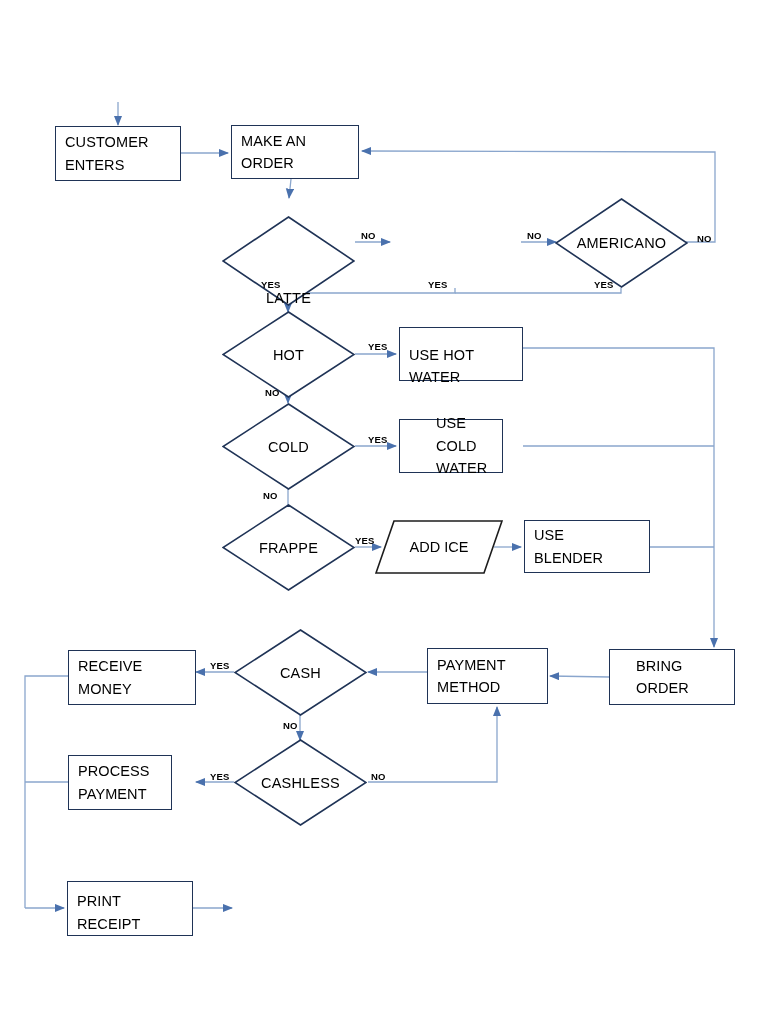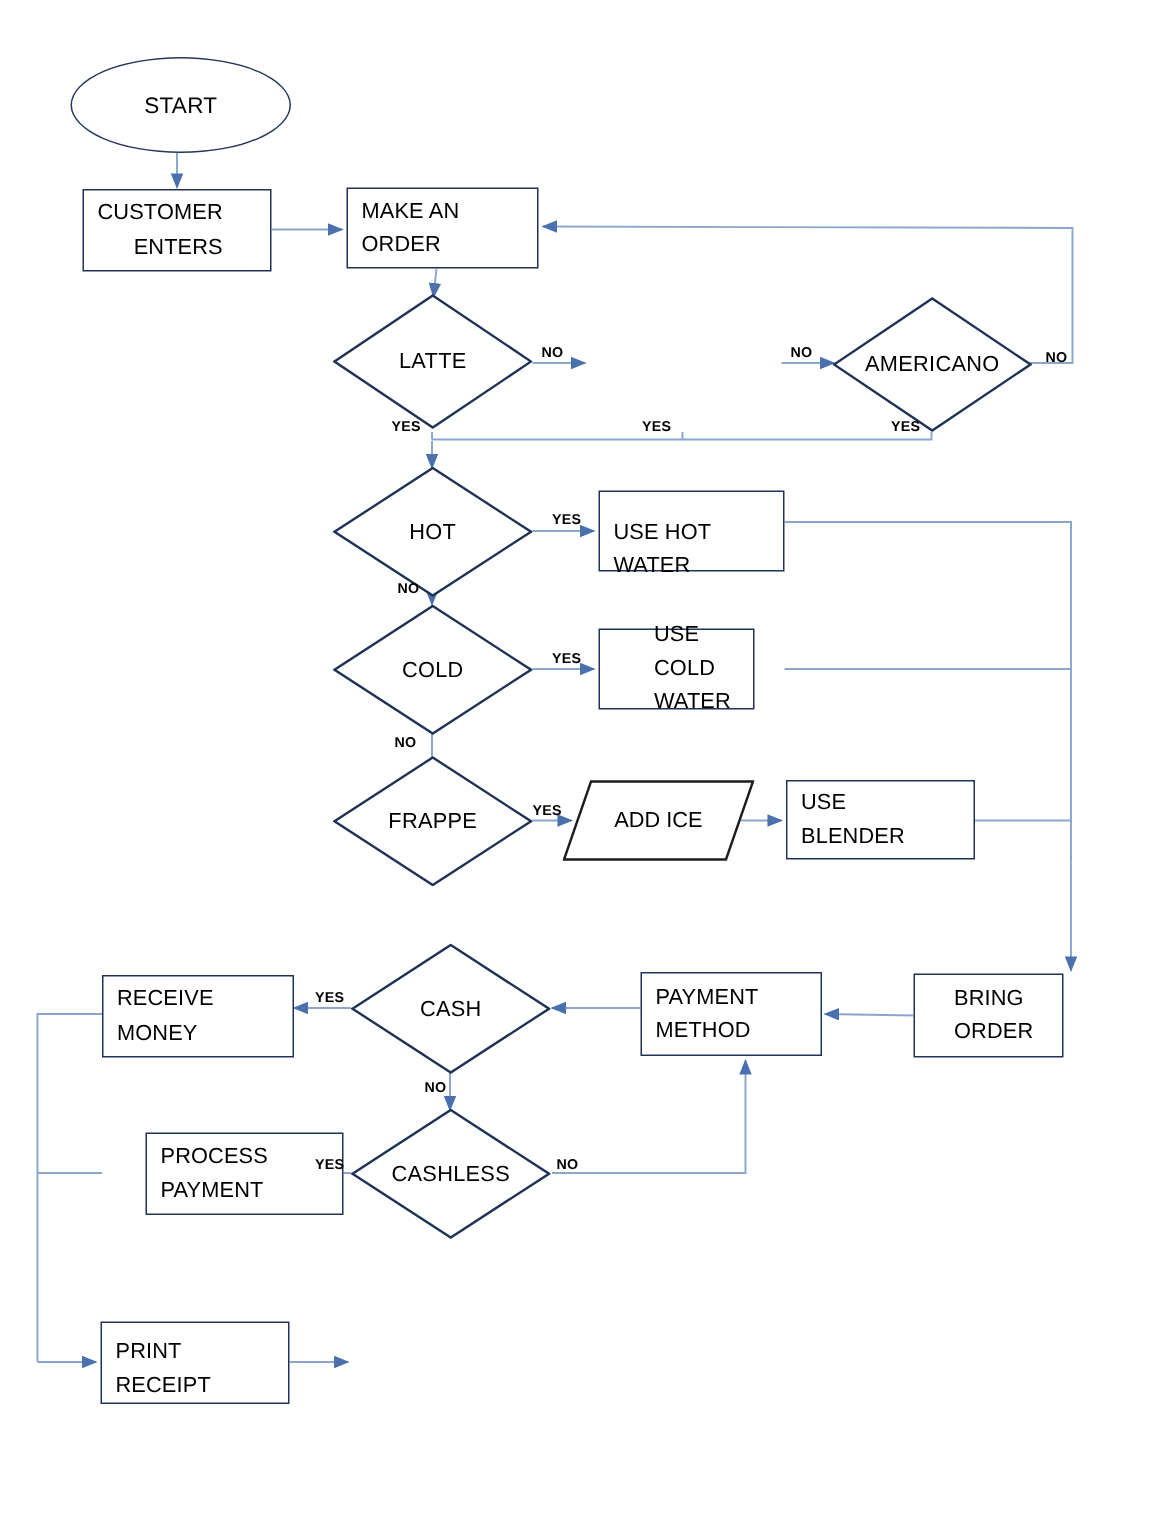--- a/index.html
+++ b/index.html
@@ -164,9 +164,6 @@
     </g>
   </svg>
 
-  <div class="node term" style="left:47px; top:38px; width:147px; height:64px;">
-    <span>START</span>
-  </div>
 
   <div class="node proc" style="left:55px; top:126px; width:126px; height:55px;">
     <span style="white-space:pre-line;text-align:right;">CUSTOMER

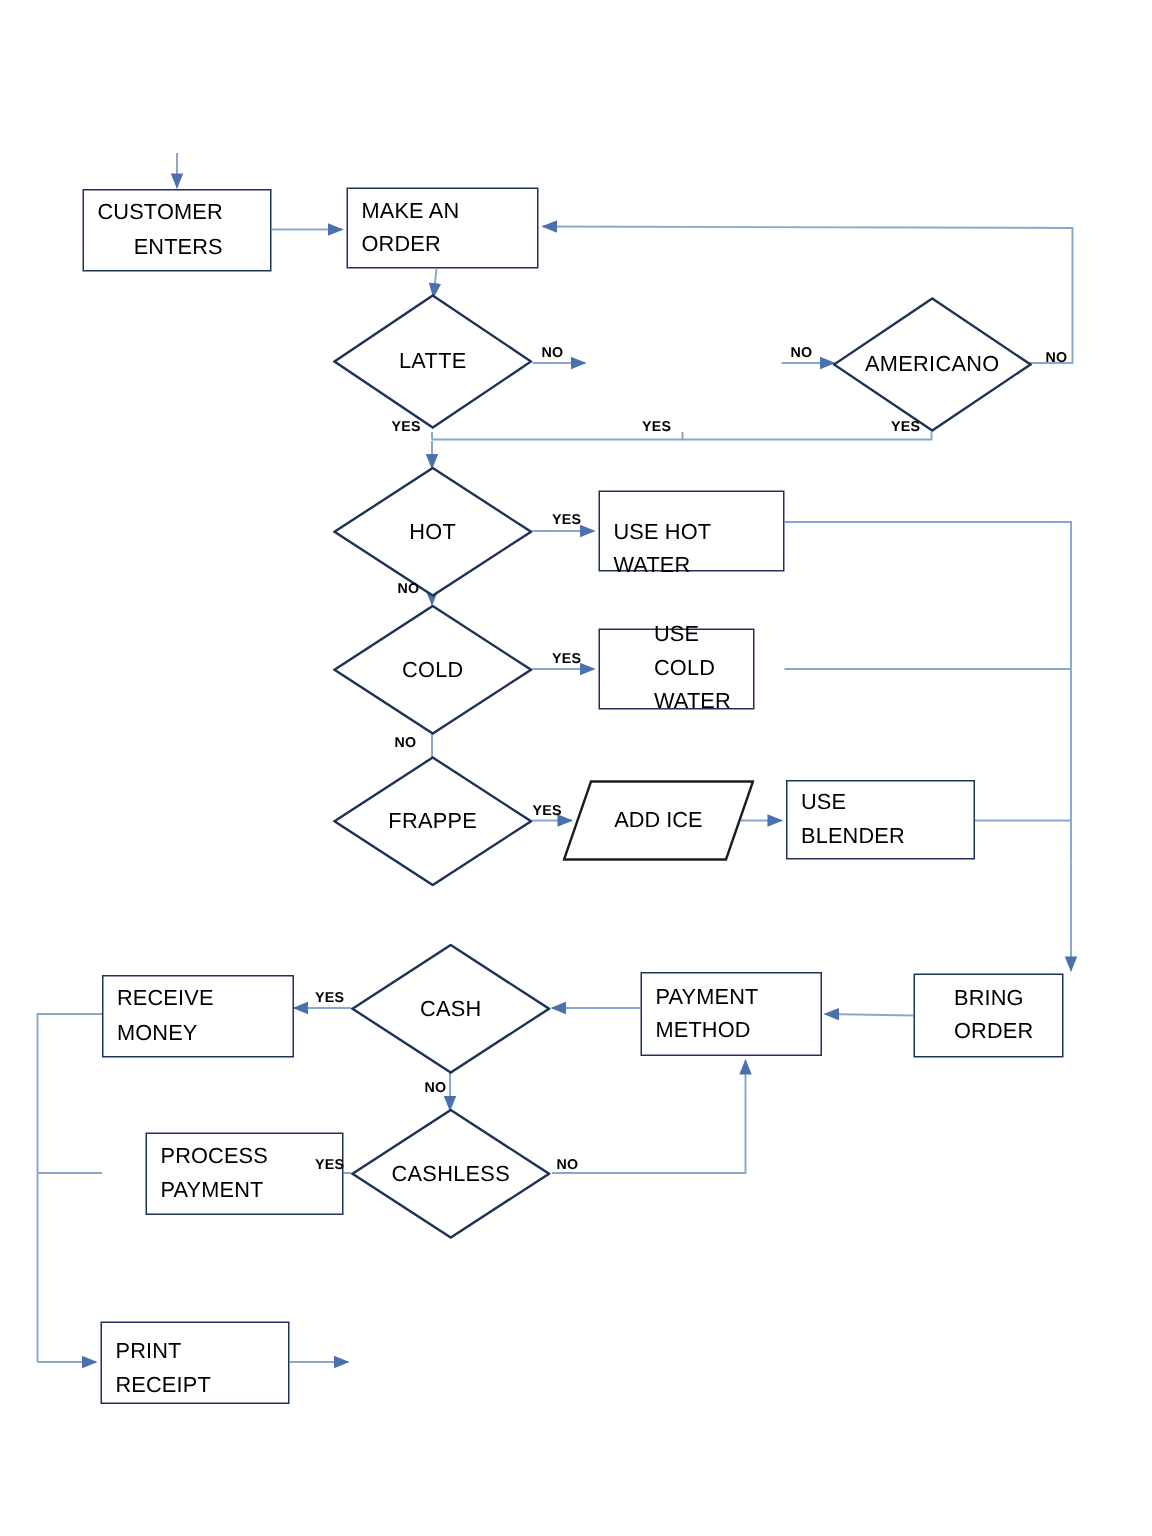--- a/index.html
+++ b/index.html
@@ -166,7 +166,7 @@
 
 
   <div class="node proc" style="left:55px; top:126px; width:126px; height:55px;">
-    <span style="white-space:pre-line;text-align:right;">CUSTOMER
+    <span style="white-space:pre-line;">CUSTOMER
 ENTERS</span>
   </div>
 

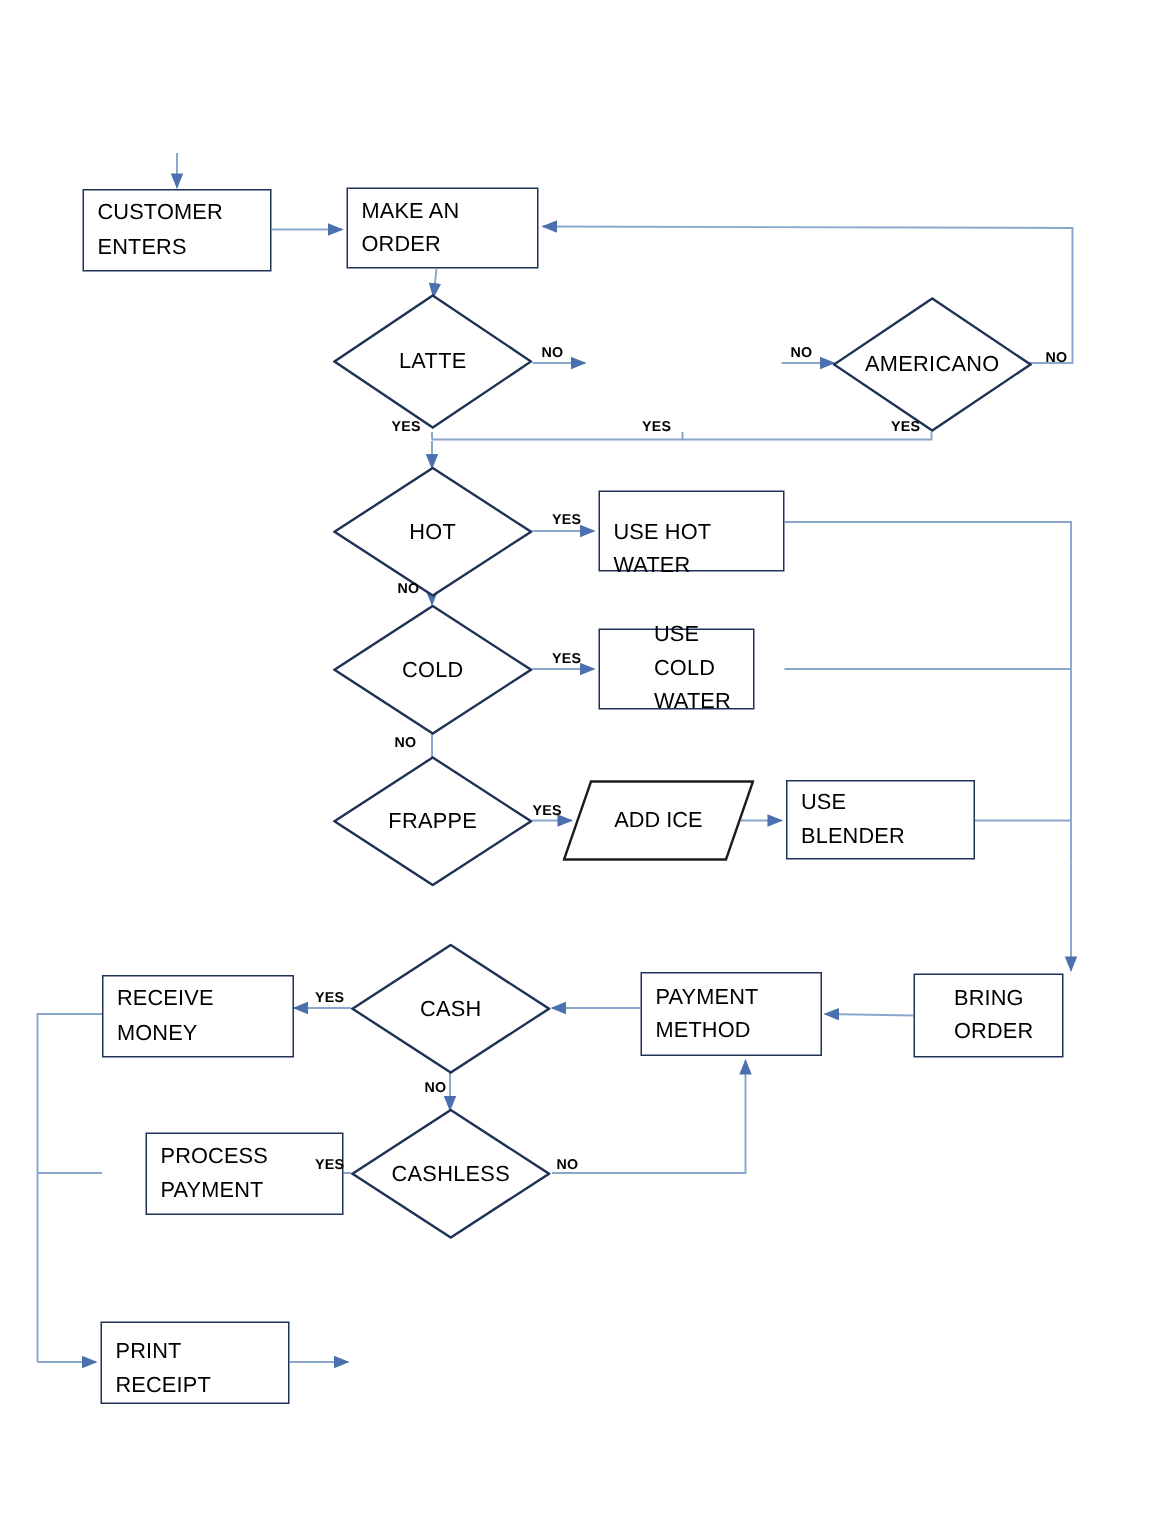--- a/index.html
+++ b/index.html
@@ -175,7 +175,7 @@
 ORDER</span>
   </div>
 
-  <div class="node dec" style="left:222px; top:196px; width:133px; height:90px;">
+  <div class="node dec" style="left:222px; top:216px; width:133px; height:90px;align-items:flex-end;">
     <svg class="dia-svg" viewBox="0 0 133 90" preserveAspectRatio="none">
       <polygon points="66.5,1 132,45 66.5,89 1,45" fill="#ffffff" stroke="#1f3356" stroke-width="1.6"></polygon>
     </svg>

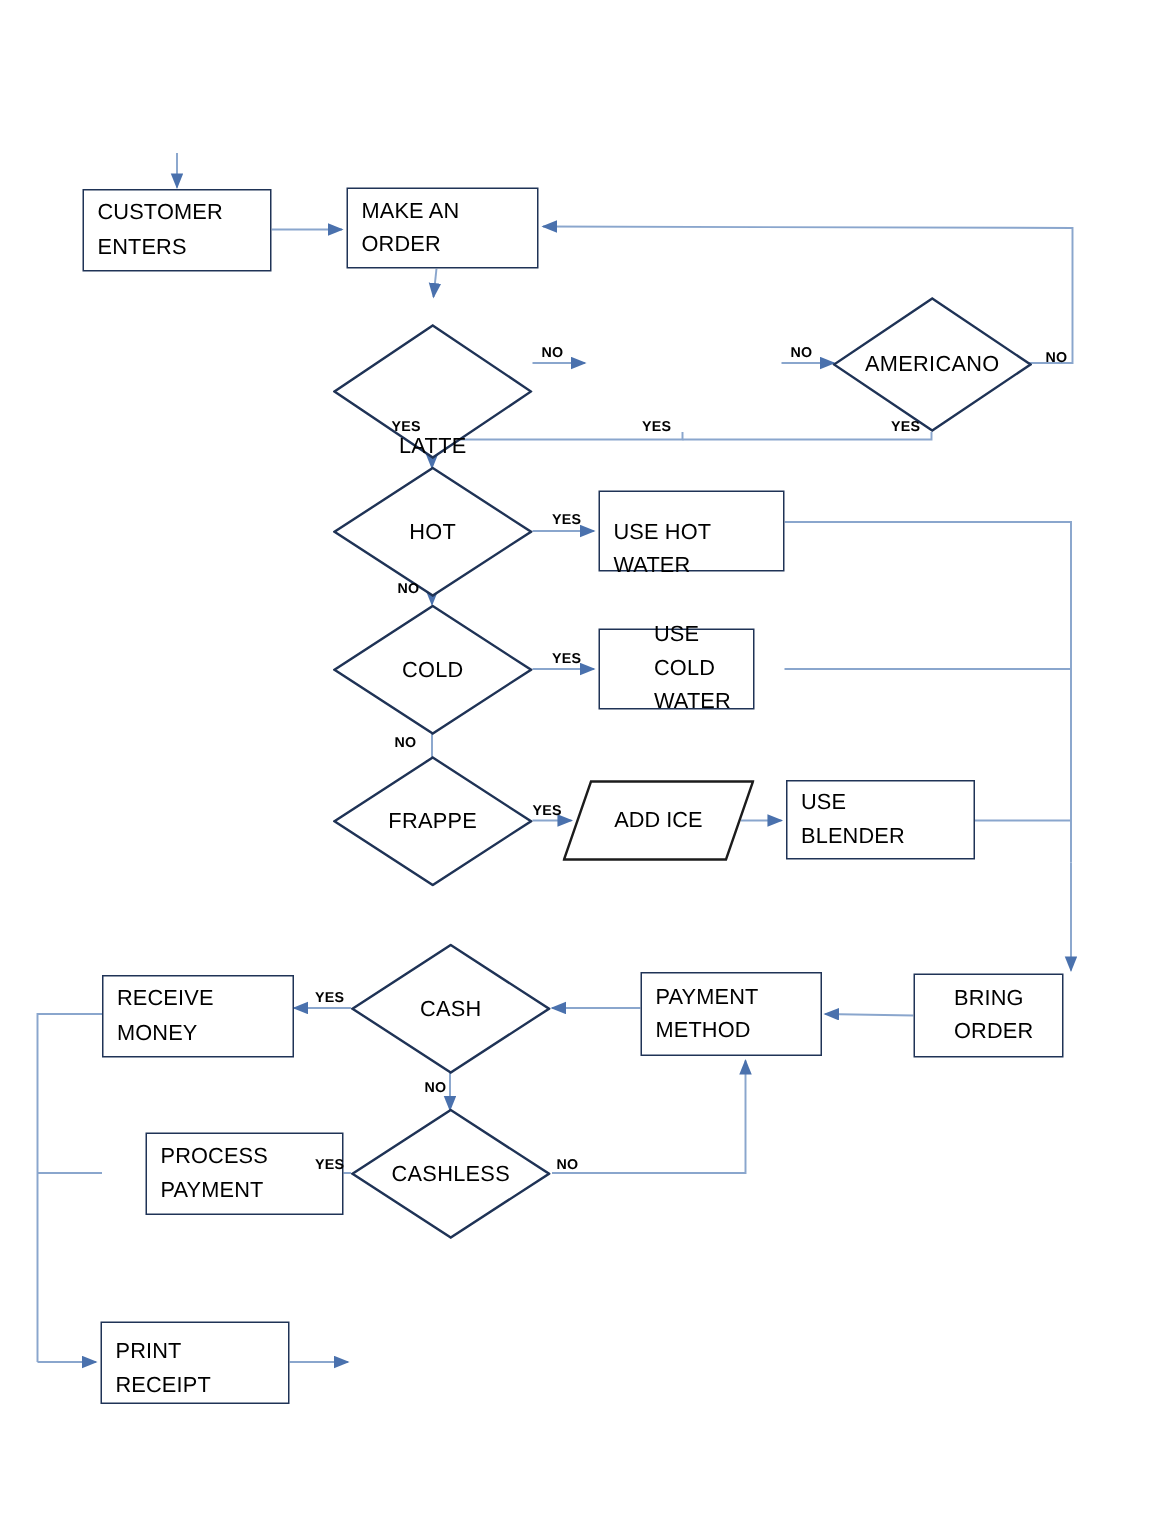--- a/index.html
+++ b/index.html
@@ -233,7 +233,7 @@
 BLENDER</span>
   </div>
 
-  <div class="node proc" style="left:609px; top:649px; width:100px; height:56px;padding-left:26px;">
+  <div class="node proc" style="left:609px; top:649px; width:126px; height:56px;padding-left:26px;">
     <span style="white-space:pre-line;">BRING
 ORDER</span>
   </div>

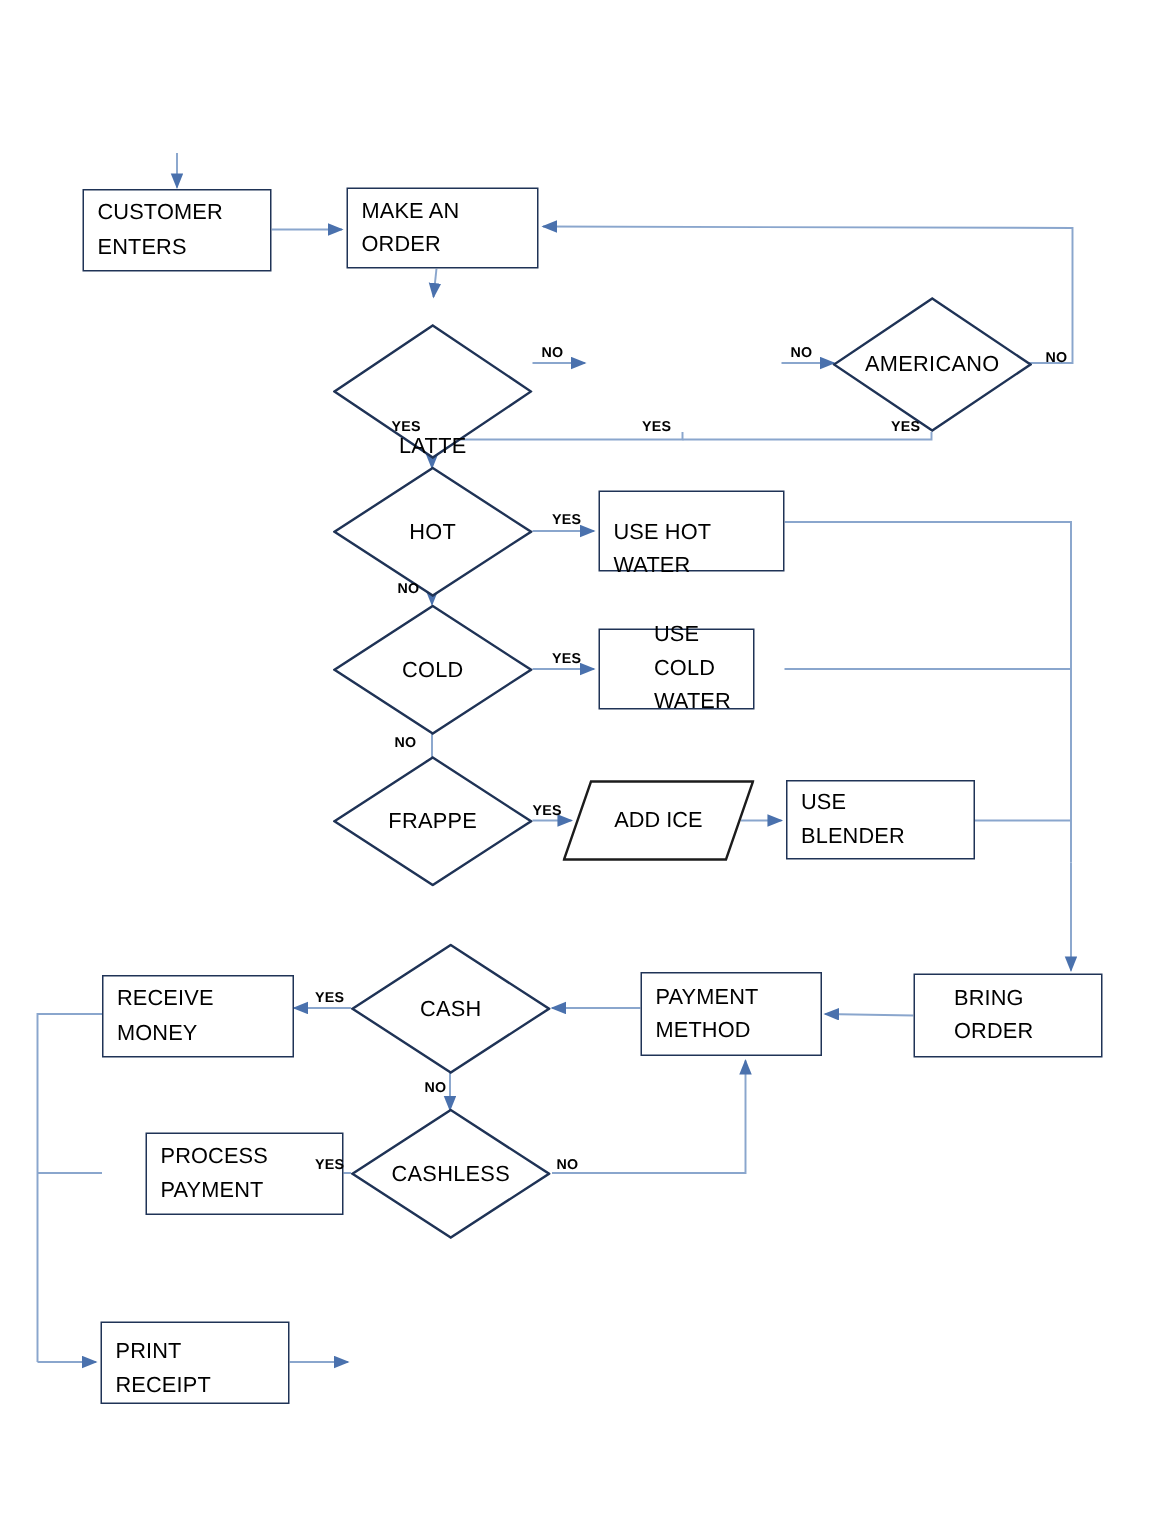--- a/index.html
+++ b/index.html
@@ -262,7 +262,7 @@
     <span class="dec-label">CASHLESS</span>
   </div>
 
-  <div class="node proc" style="left:68px; top:755px; width:132px; height:55px;margin-left:29px;">
+  <div class="node proc" style="left:68px; top:755px; width:104px; height:55px;">
     <span style="white-space:pre-line;">PROCESS
 PAYMENT</span>
   </div>

